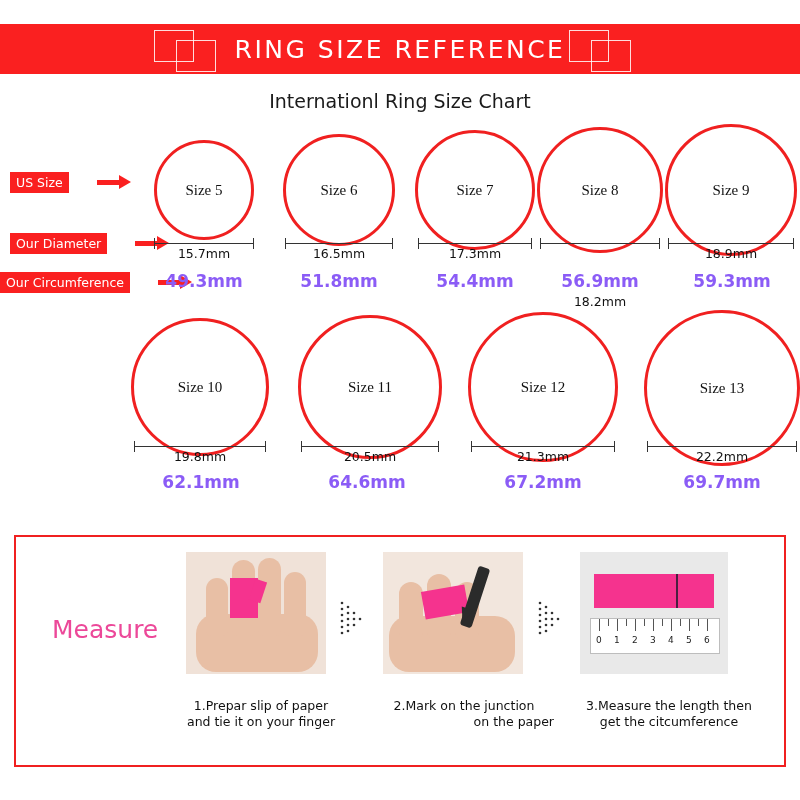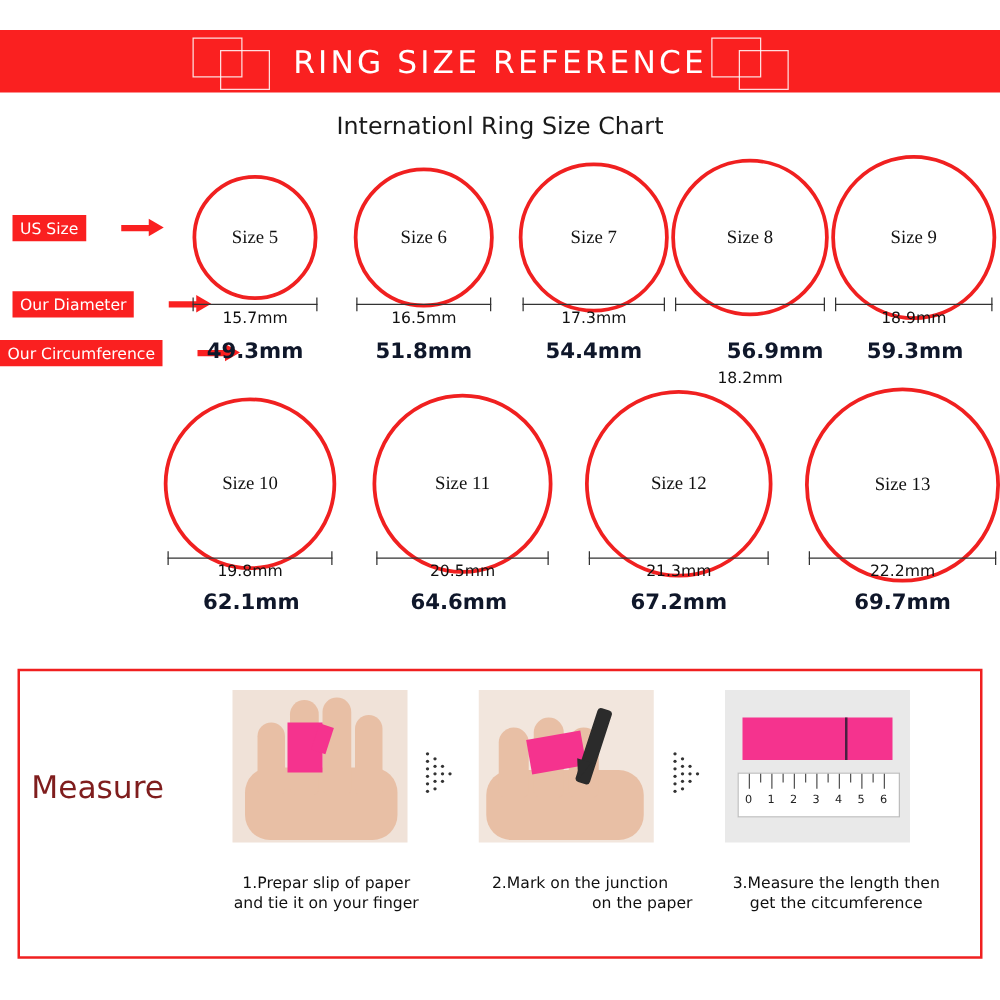--- a/index.html
+++ b/index.html
@@ -147,7 +147,7 @@
   .circ-text {
     position: absolute;
     font-size: 17px;
-    color: #0f172a;
+    color: #8b5cf6;
     font-weight: bold;
     text-align: center;
     font-family: "DejaVu Sans", sans-serif;

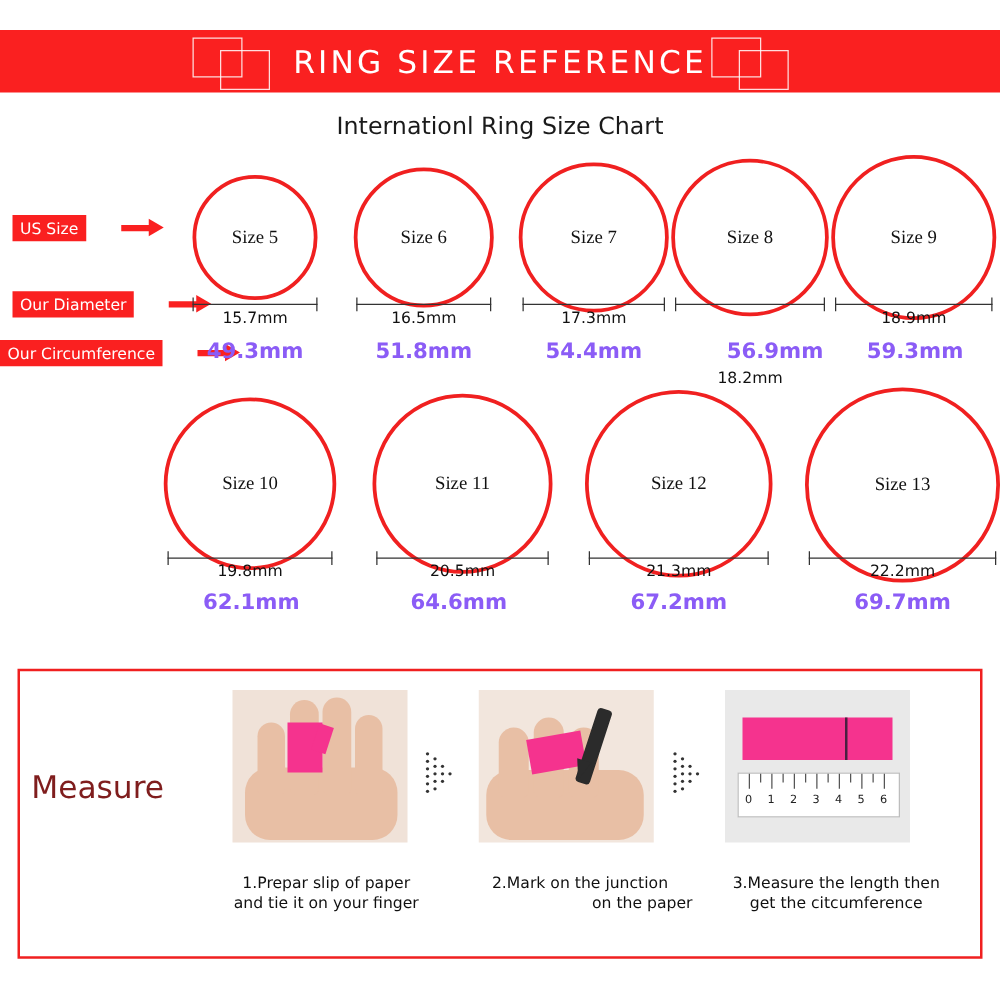--- a/index.html
+++ b/index.html
@@ -289,7 +289,7 @@
 </div>
 <div class="dimbar" style="left:540px; top:243px; width:120px;"></div>
 <div class="dim-text" style="left:540px; top:246px; width:120px;margin-top:48px;">18.2mm</div>
-<div class="circ-text" style="left:560px; top:271px; width:120px;">56.9mm</div>
+<div class="circ-text" style="left:540px; top:271px; width:120px;">56.9mm</div>
 
 <div class="ring" style="left:665px; top:124px; width:132px; height:132px;">
   <span class="ring-label">Size 9</span>

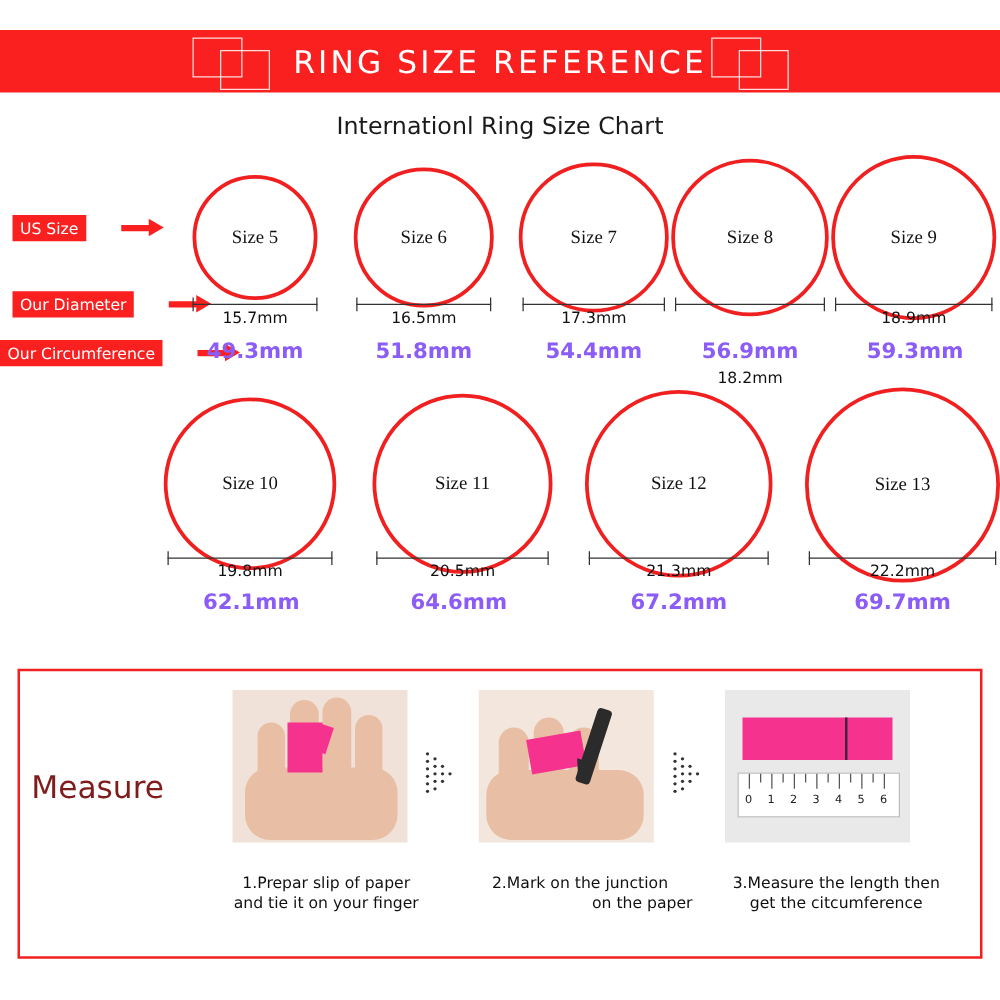--- a/index.html
+++ b/index.html
@@ -166,10 +166,10 @@
   }
   .measure-title {
     position: absolute;
-    left: 25px;
+    left: 52px;
     top: 615px;
     font-size: 25px;
-    color: #7f1d1d;
+    color: #ec4899;
     font-family: "DejaVu Sans", sans-serif;
   }
   .photo {

